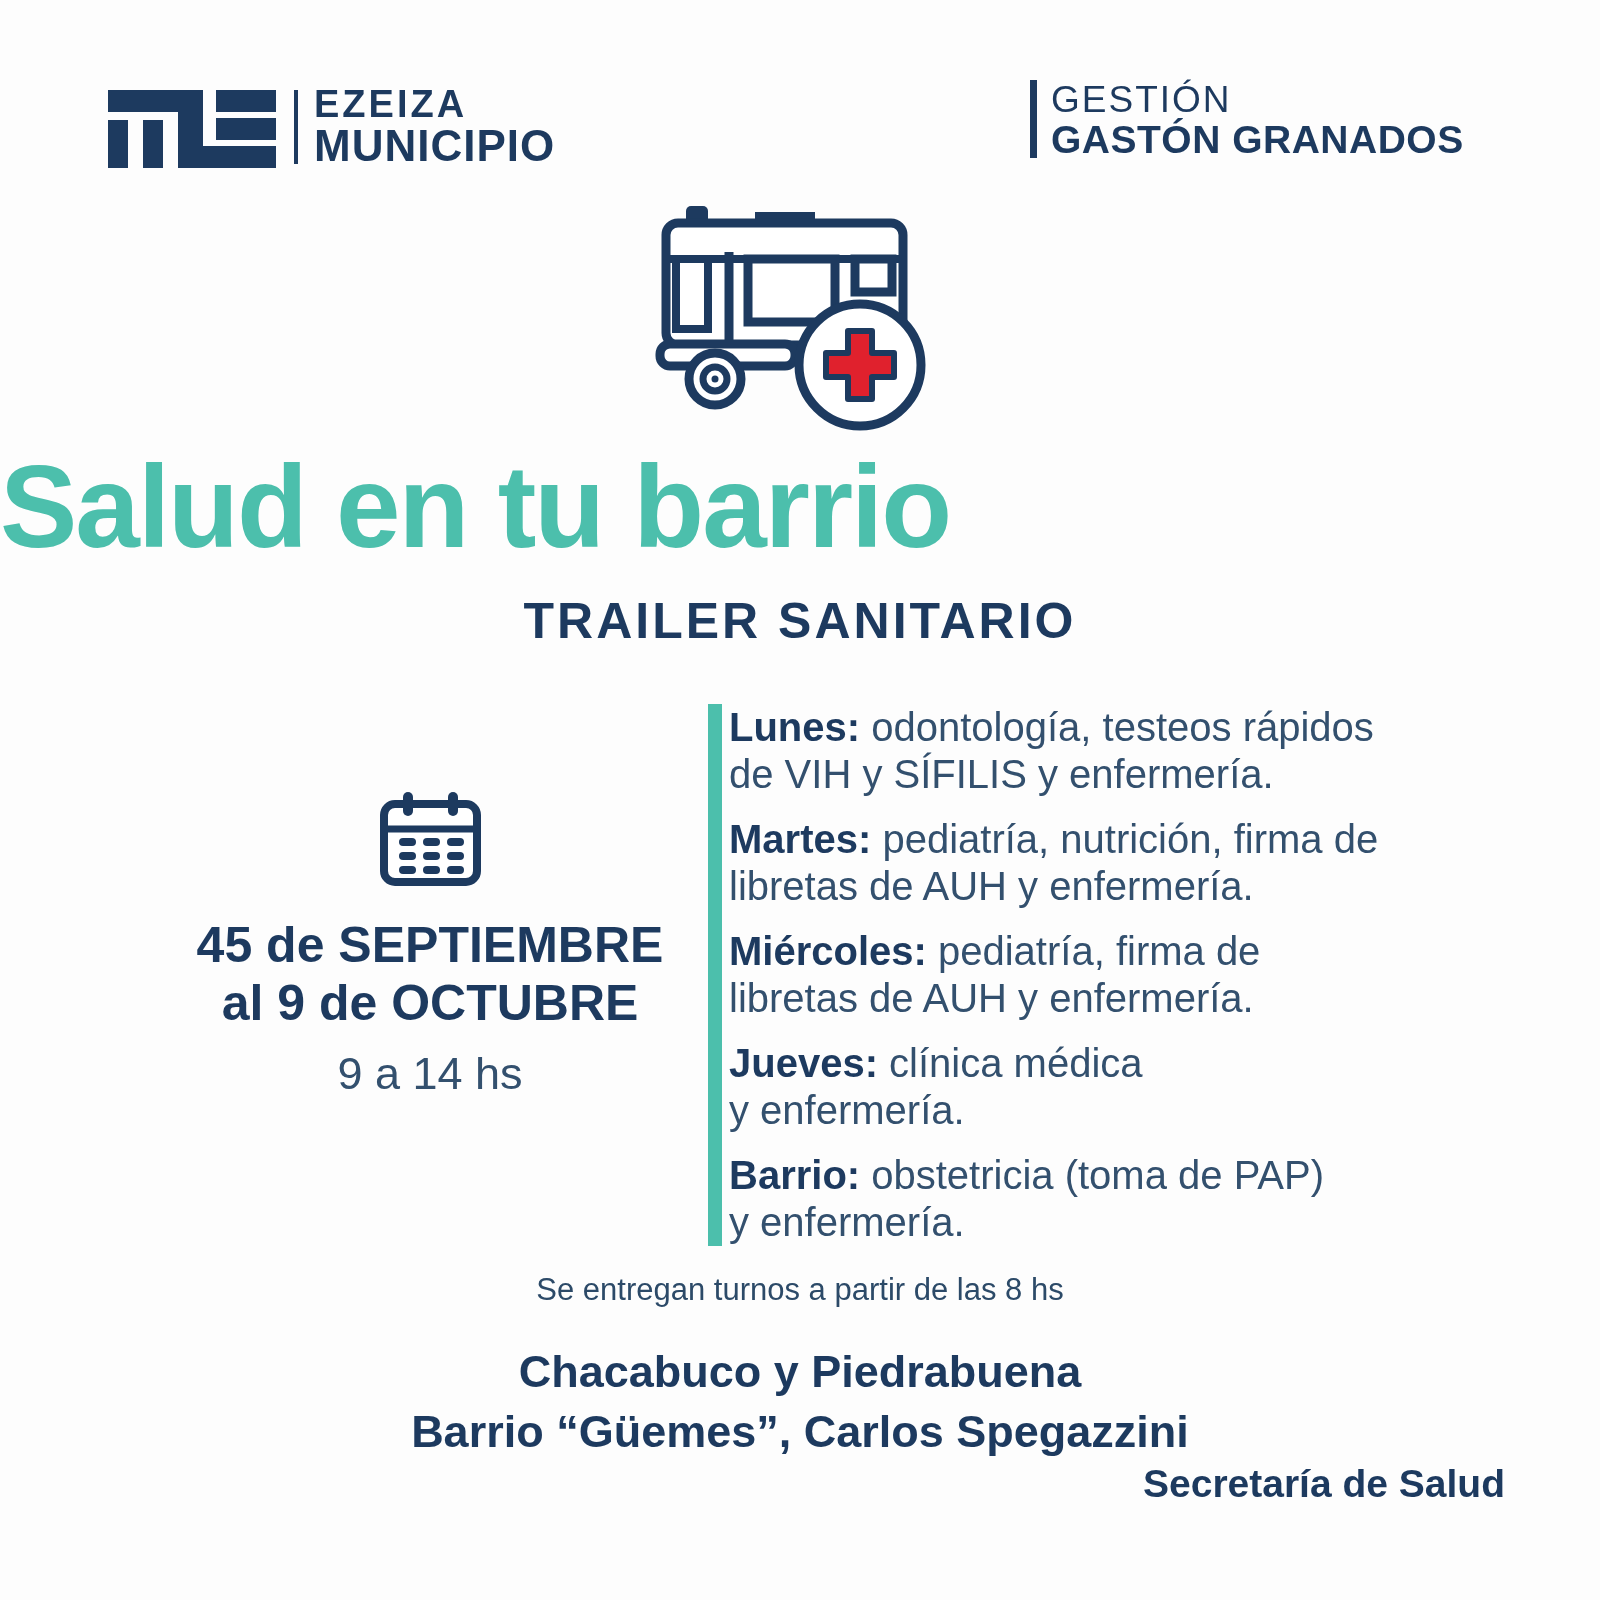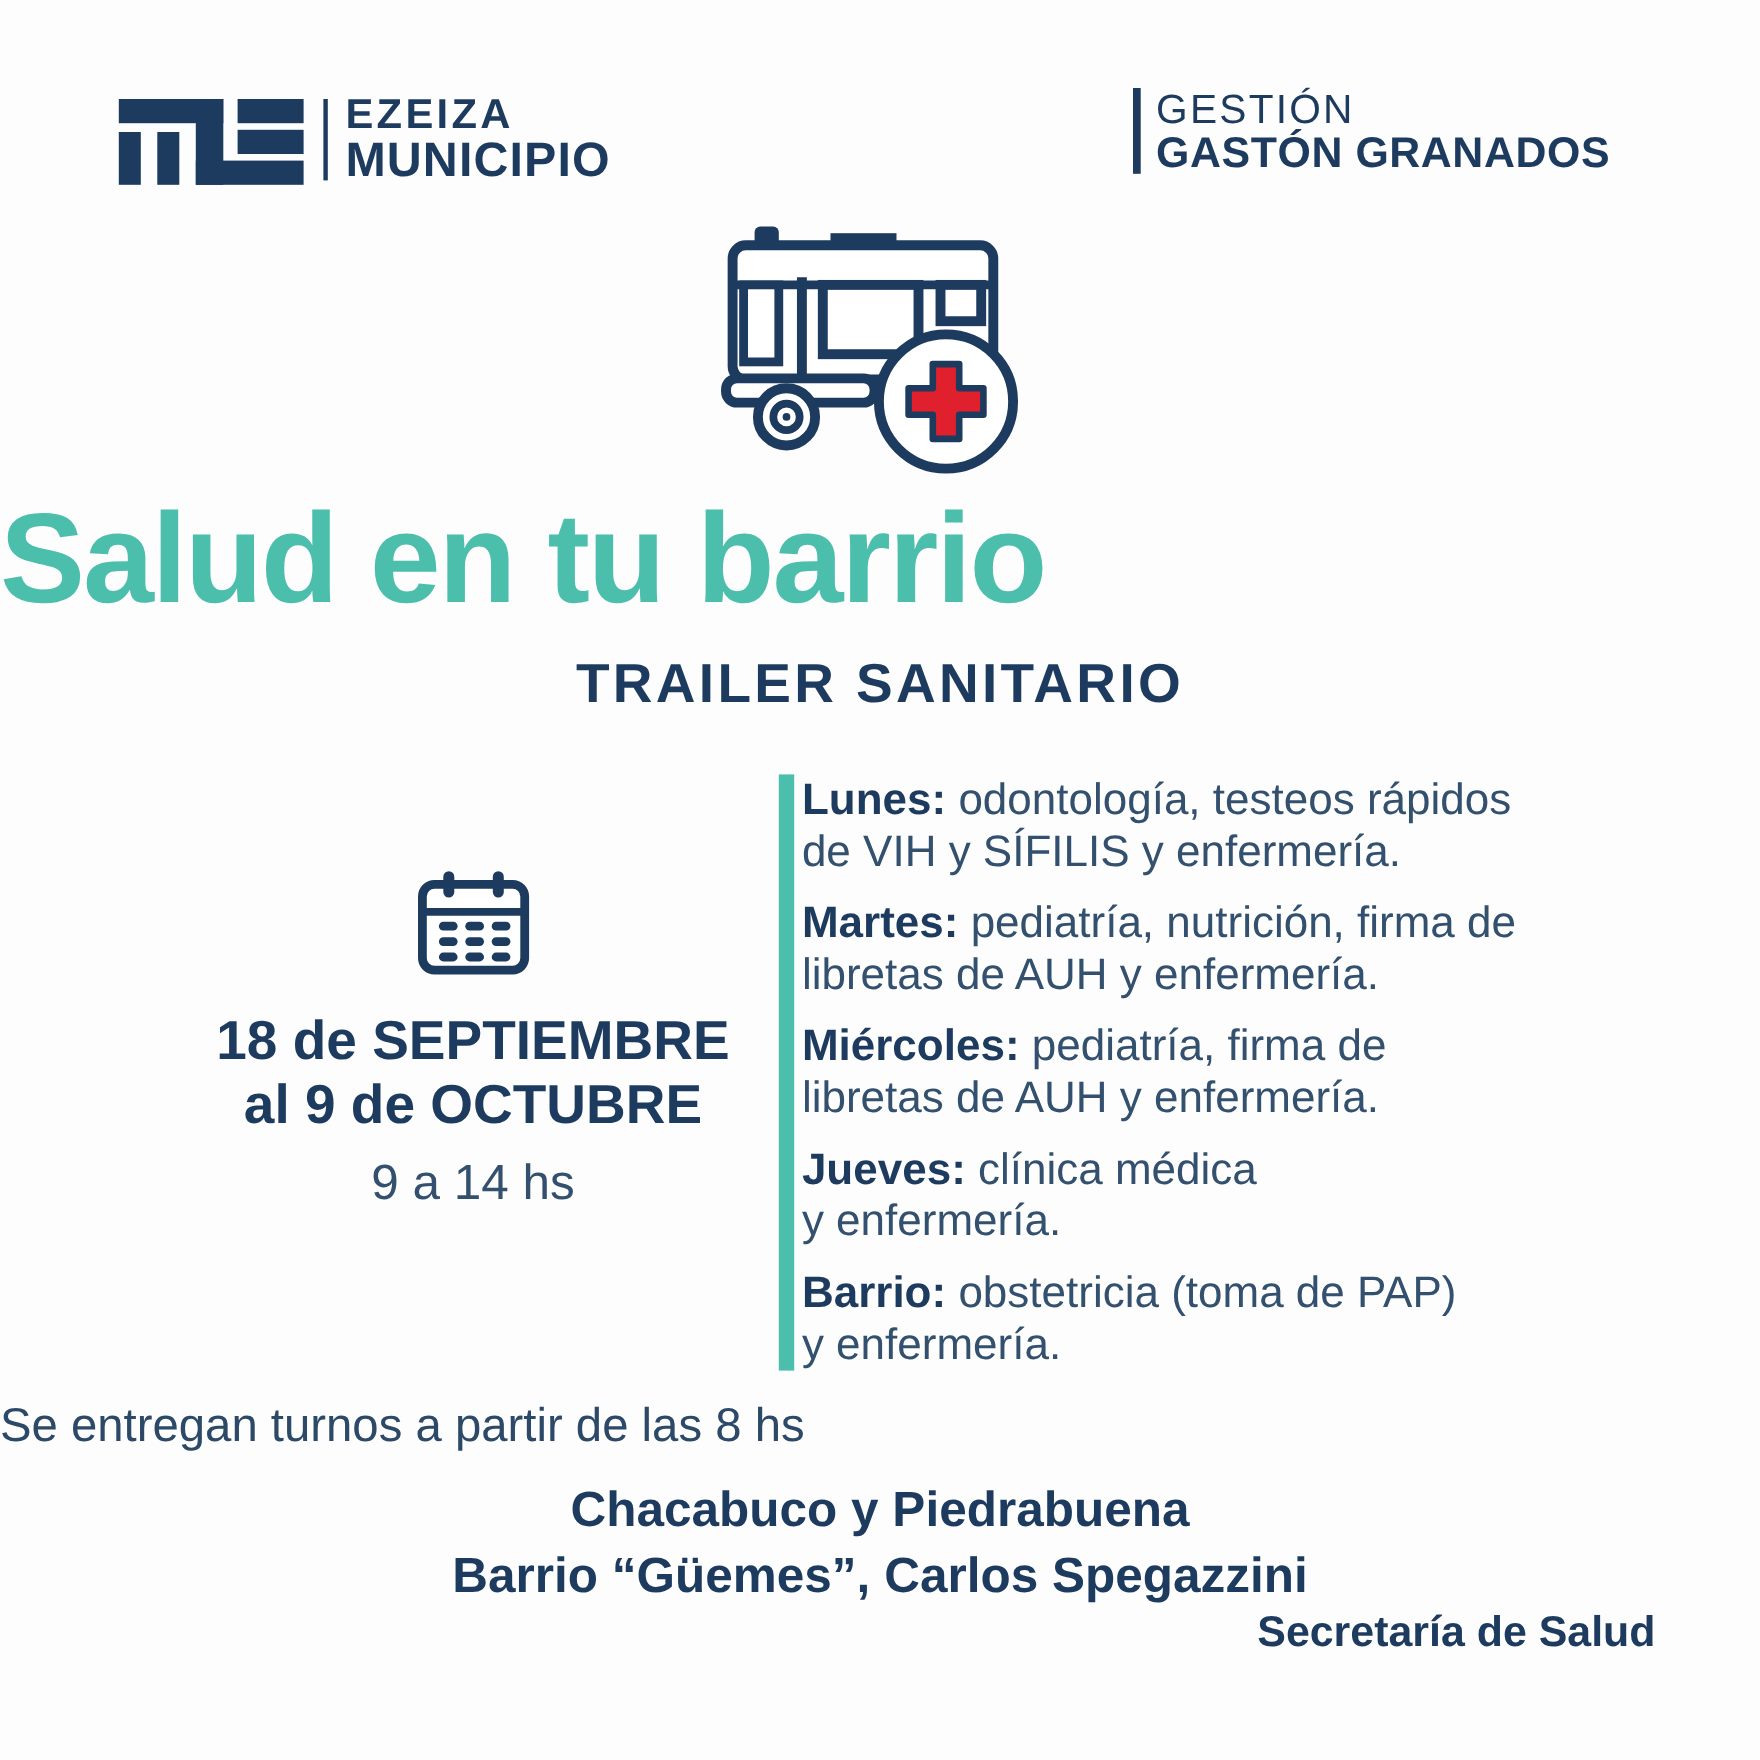--- a/index.html
+++ b/index.html
@@ -126,7 +126,7 @@
       </g>
     </svg>
     <div class="dates">
-      <div>18 de SEPTIEMBRE</div>
+      <div>45 de SEPTIEMBRE</div>
       <div>al 9 de OCTUBRE</div>
     </div>
     <div class="hours">9 a 14 hs</div>

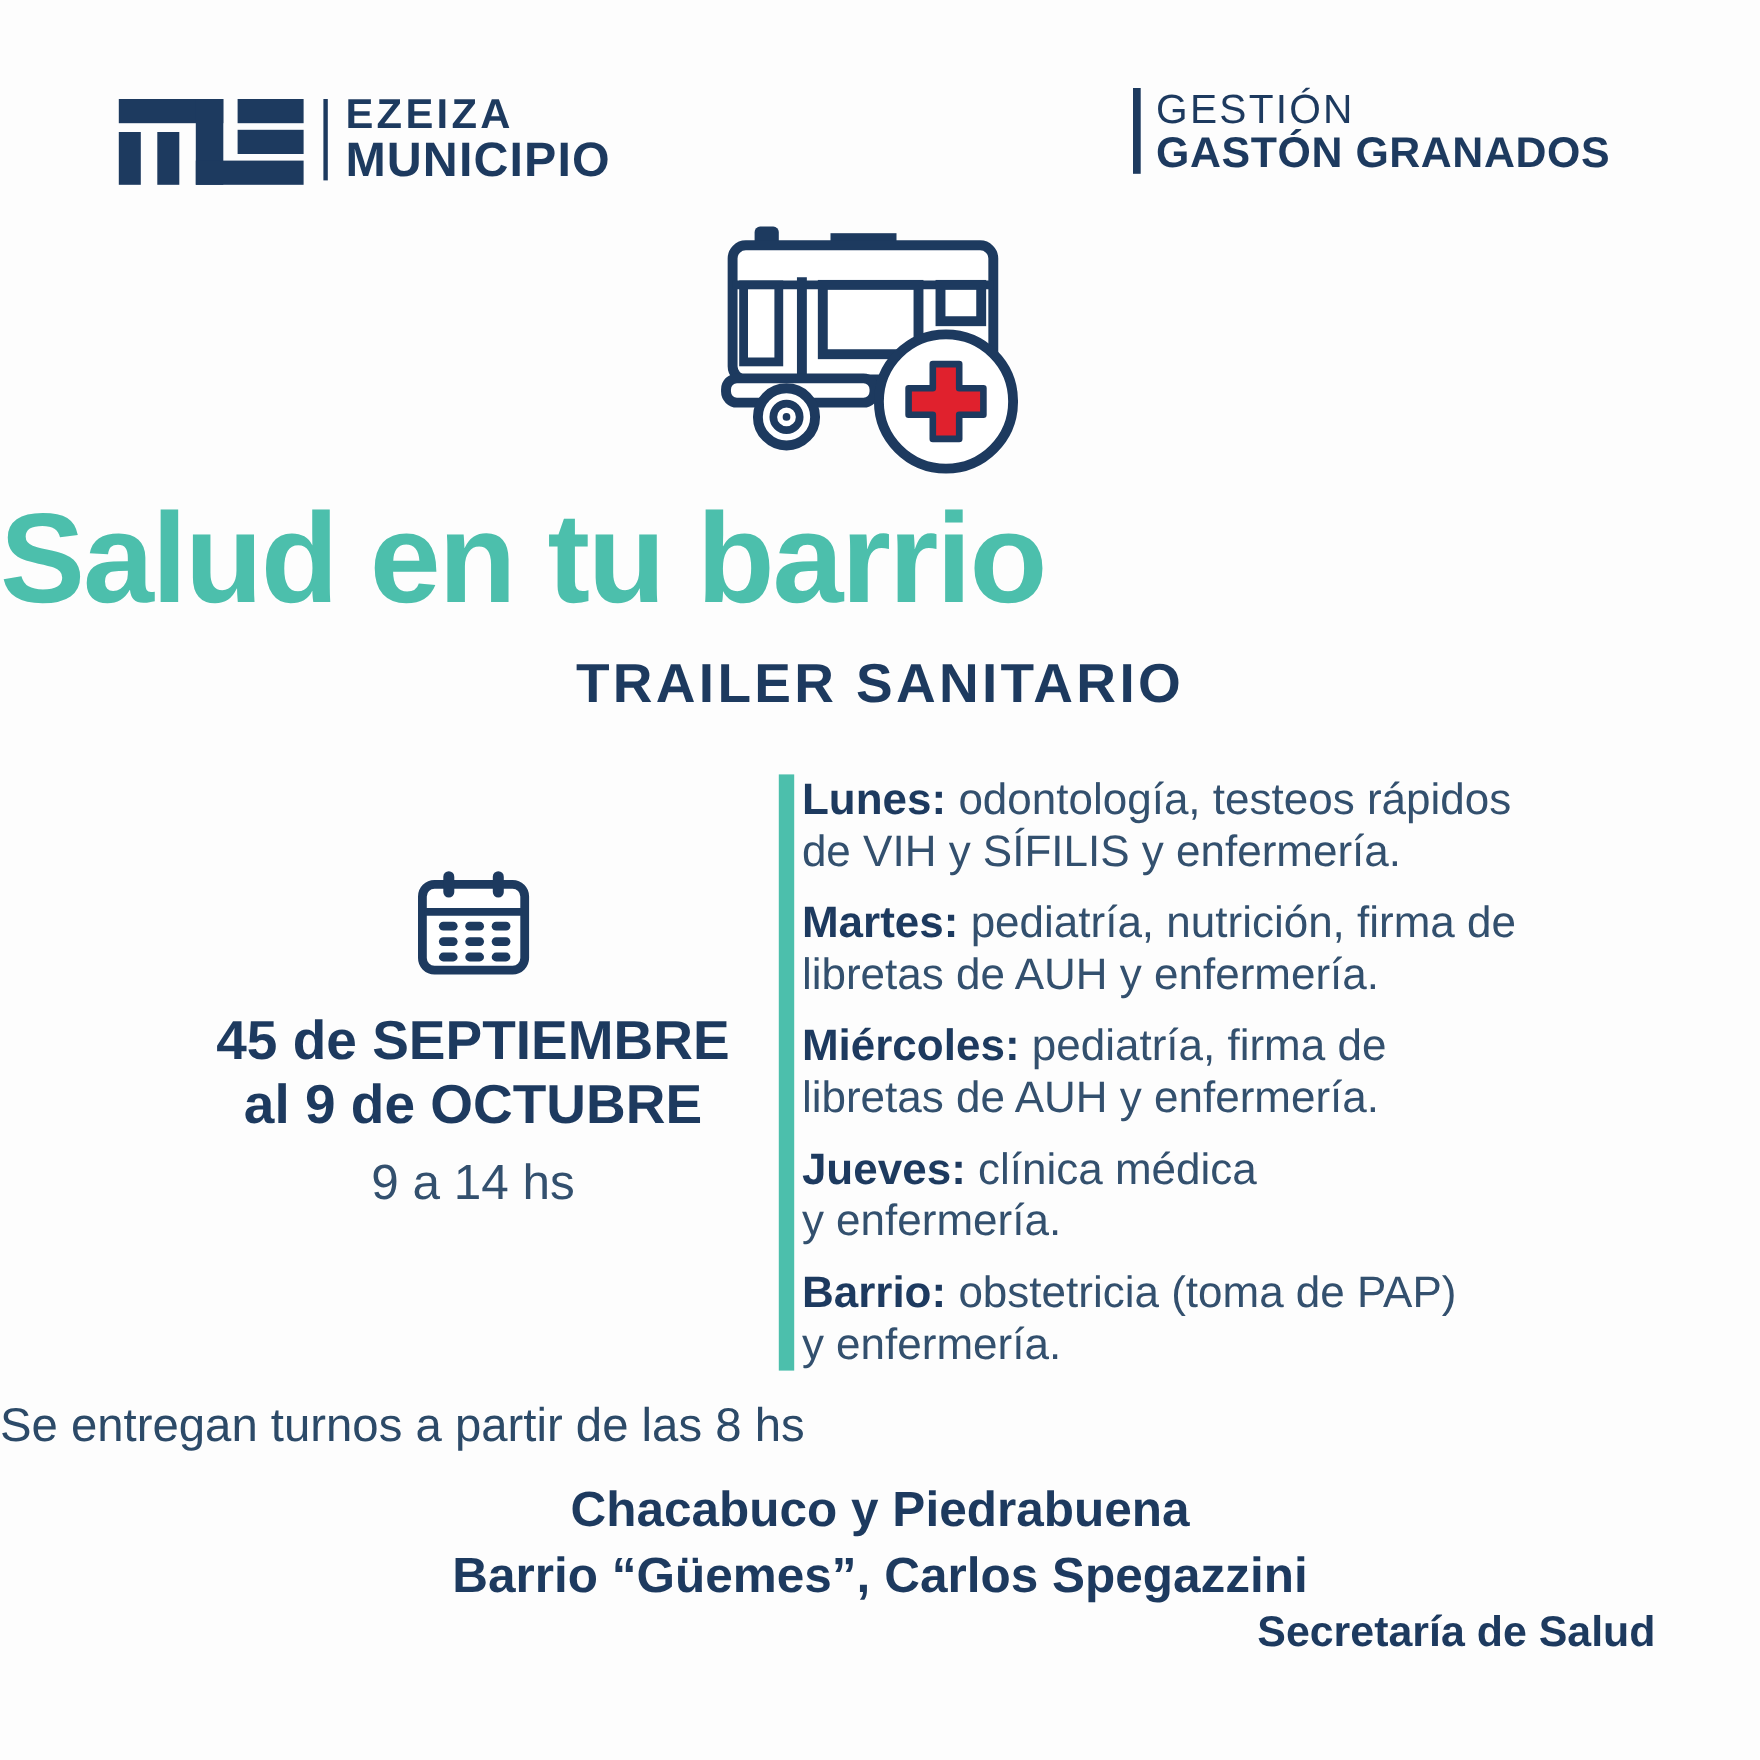--- a/index.html
+++ b/index.html
@@ -36,8 +36,8 @@
   .sched-item p{margin:0;font-size:40px;line-height:47px;color:#33506e;white-space:nowrap;}
   .sched-item strong{color:#1d3a5f;font-weight:700;}
   
-  .turnos{position:absolute;left:0;top:1272px;width:1600px;text-align:left;
-          font-size:43px;font-weight:400;color:#2c4a68;}
+  .turnos{position:absolute;left:0;top:1272px;width:1600px;text-align:center;
+          font-size:31px;font-weight:400;color:#2c4a68;}
   .address{position:absolute;left:0;top:1342px;width:1600px;text-align:center;
           font-size:45px;font-weight:700;line-height:60px;color:#1d3a5f;}
   .signature{position:absolute;top:1462px;right:95px;

